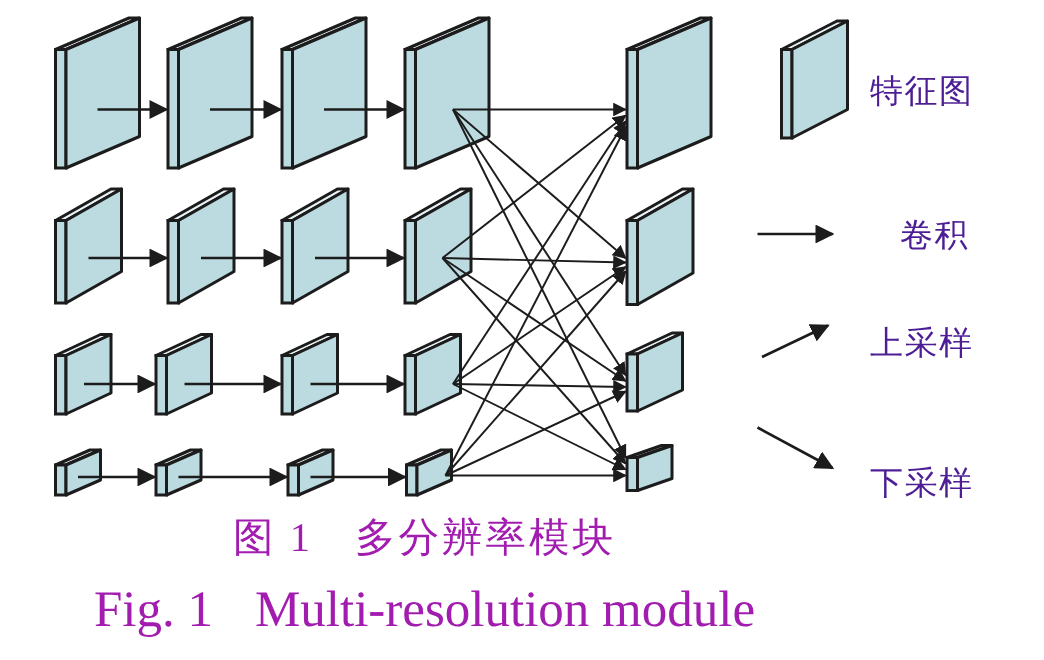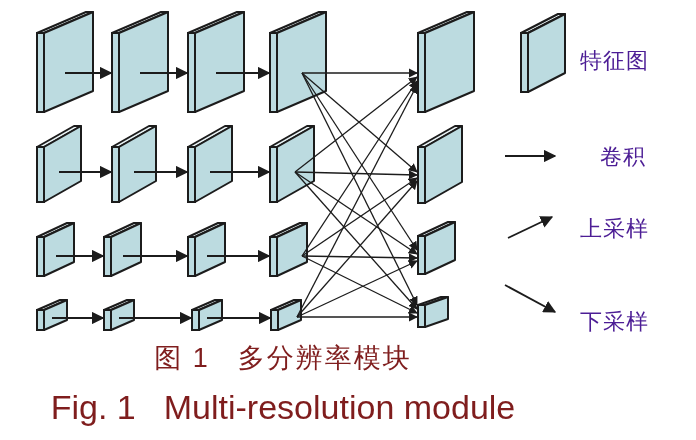--- a/index.html
+++ b/index.html
@@ -14,8 +14,8 @@
   }
   .caption {
     position: absolute; left: 0; width: 560px; text-align: center;
-    font-family: Liberation Sans, sans-serif;
-    color: #7f1d1d;
+    font-family: Liberation Serif, serif;
+    color: #a21caf;
   }
   #caption-cn { top: 340px; font-size: 27px; letter-spacing: 2px; }
   #caption-en { top: 388px; font-size: 34px; }

